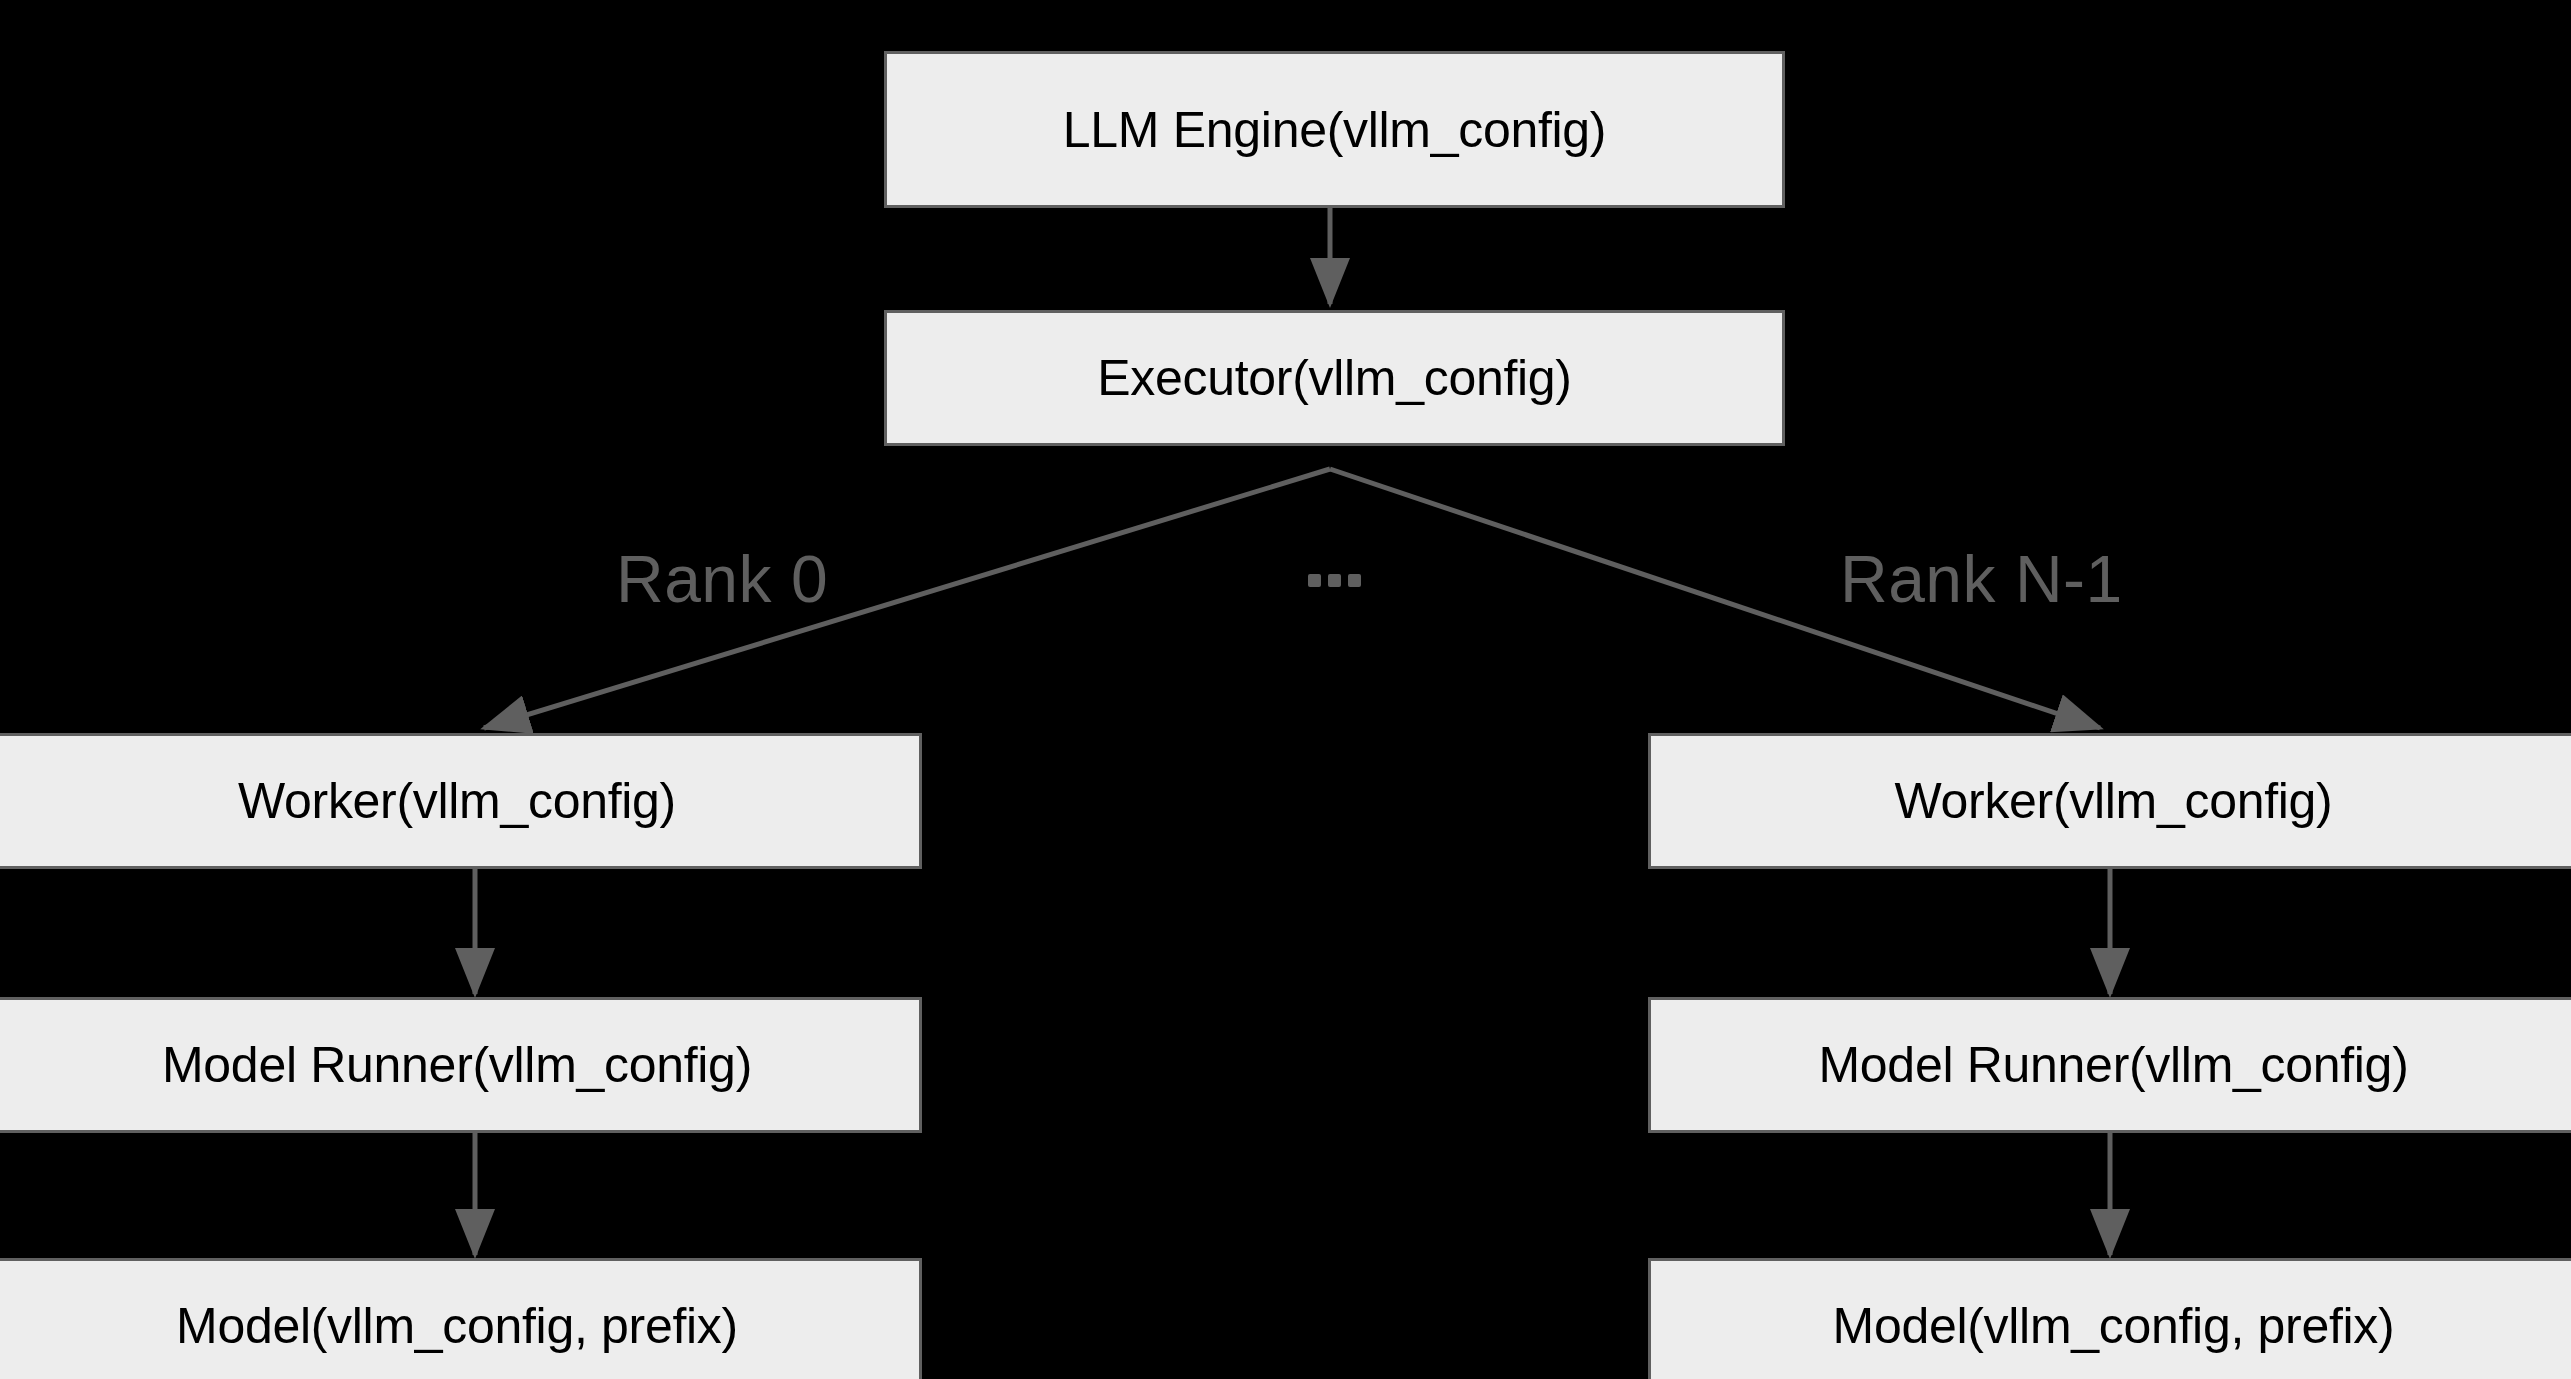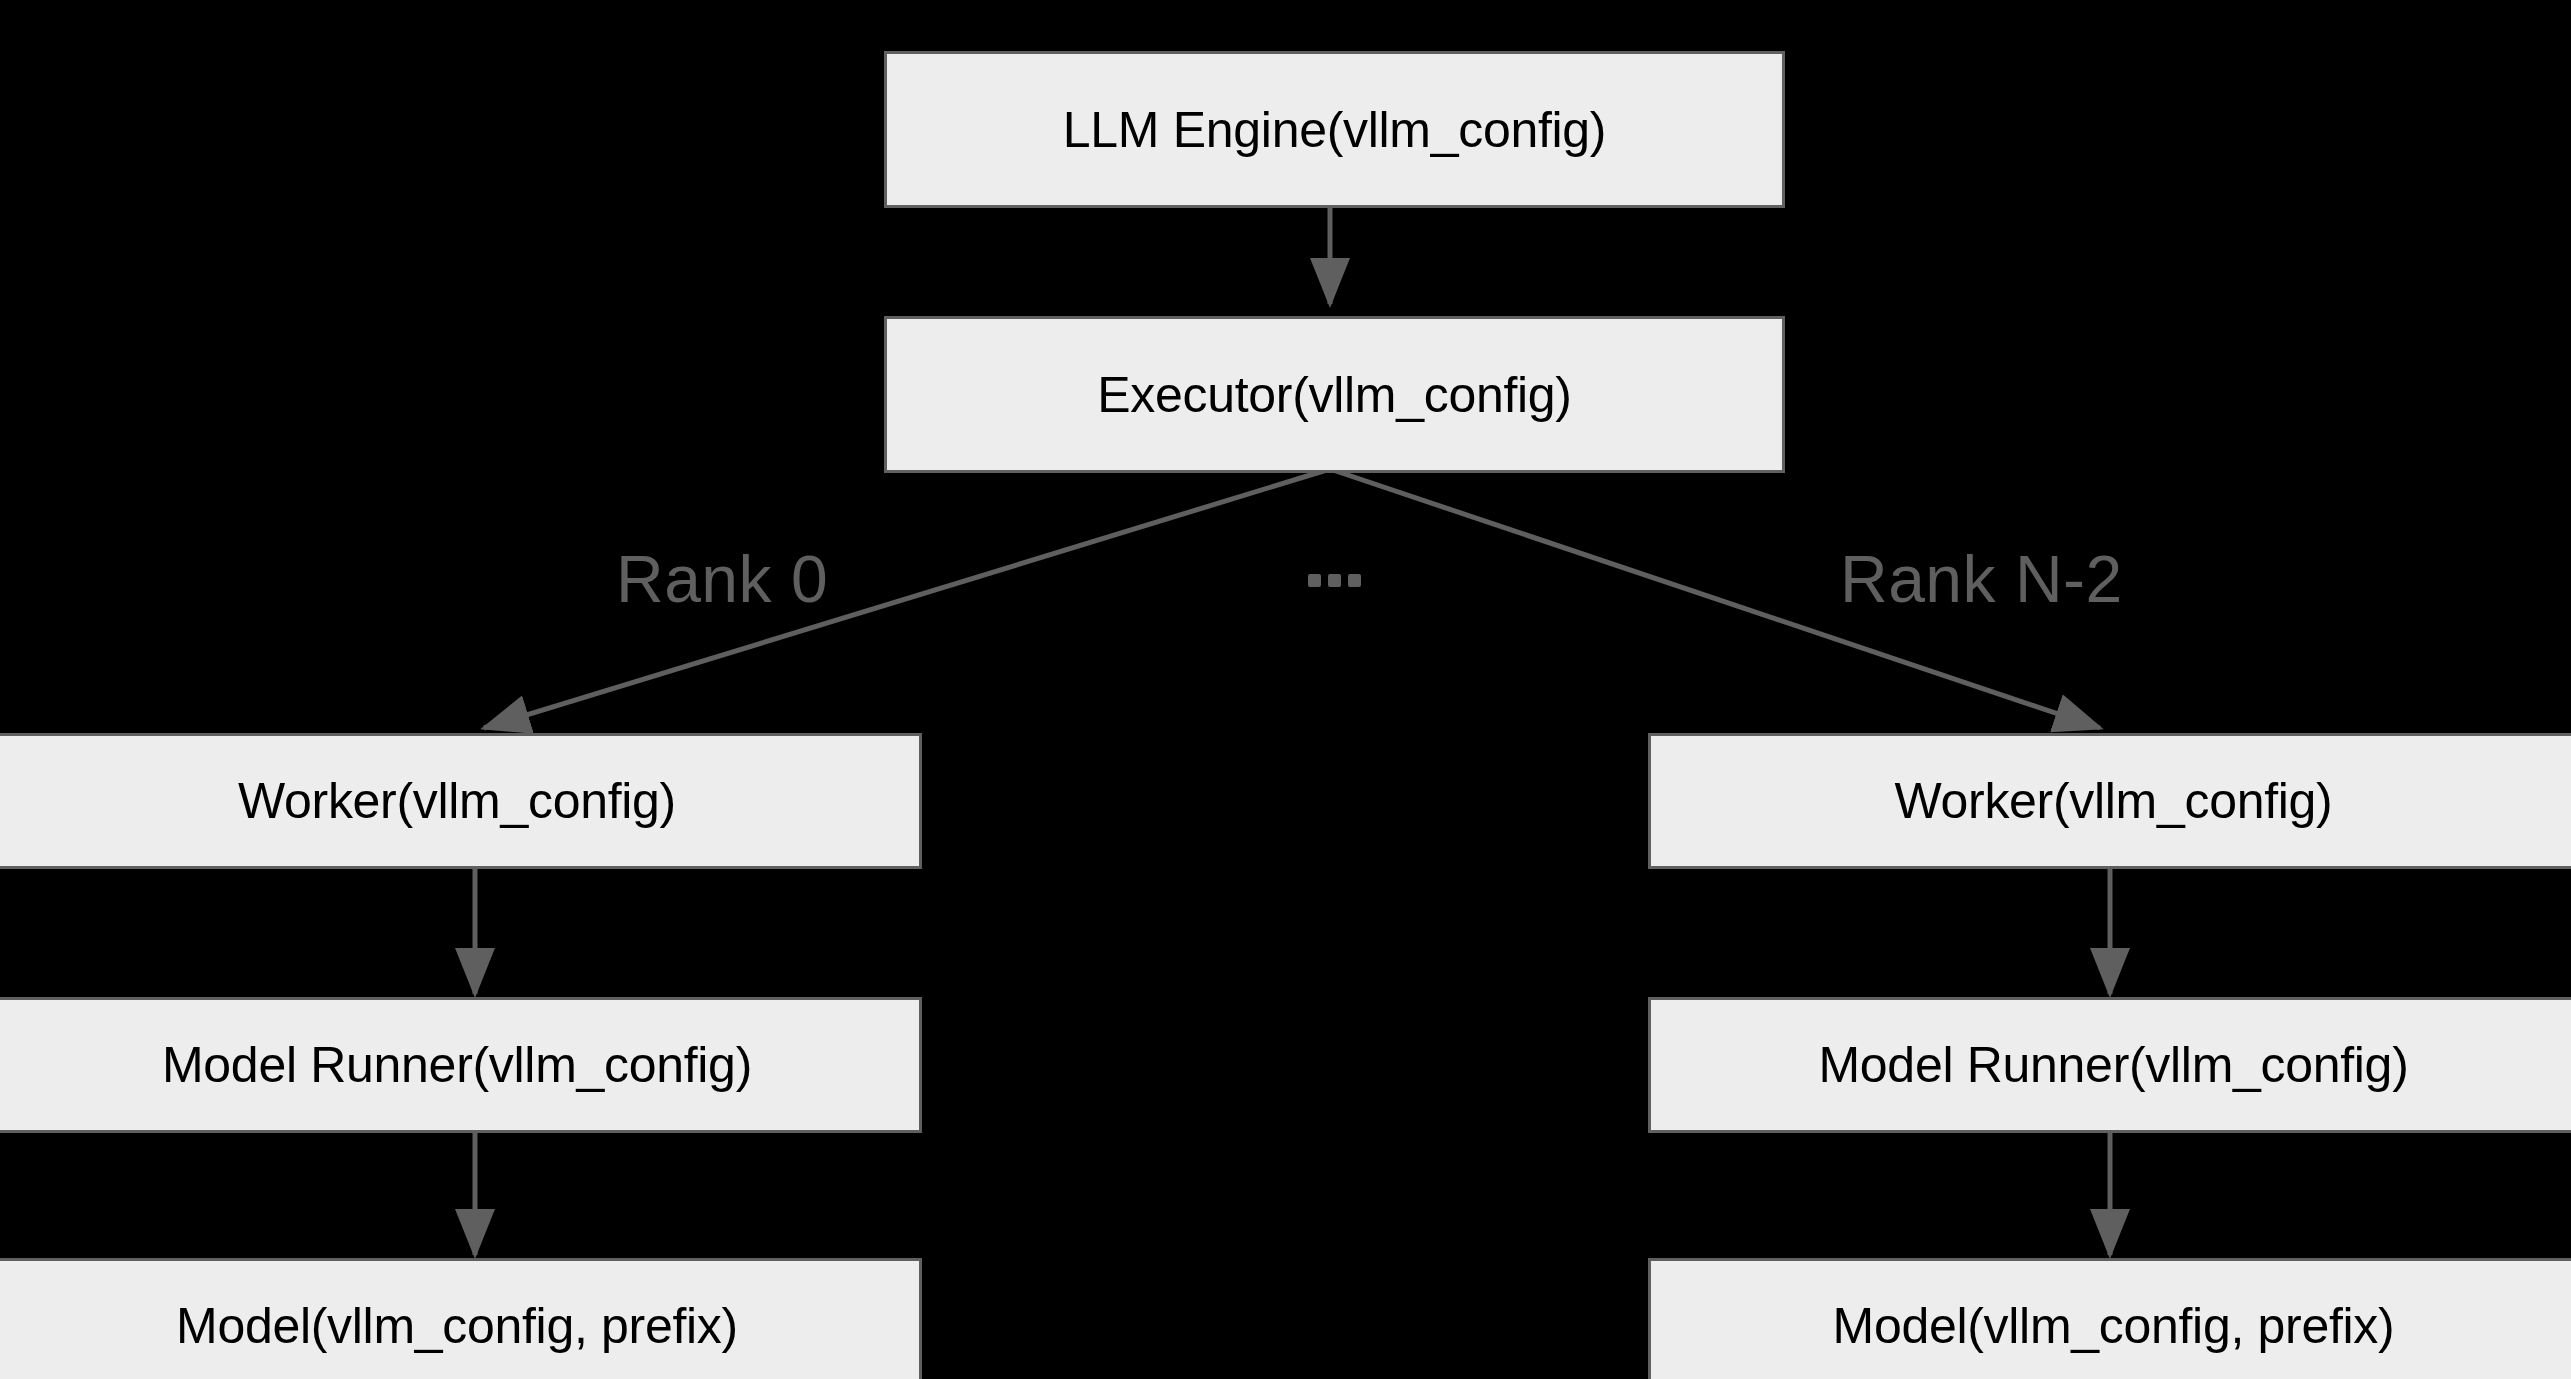--- a/index.html
+++ b/index.html
@@ -89,7 +89,7 @@
     <span>LLM Engine(vllm_config)</span>
   </div>
 
-  <div class="node-box" style="left:884px; top:268px; width:901px; height:157px;">
+  <div class="node-box" style="left:884px; top:262px; width:901px; height:136px;">
     <span>Executor(vllm_config)</span>
   </div>
 

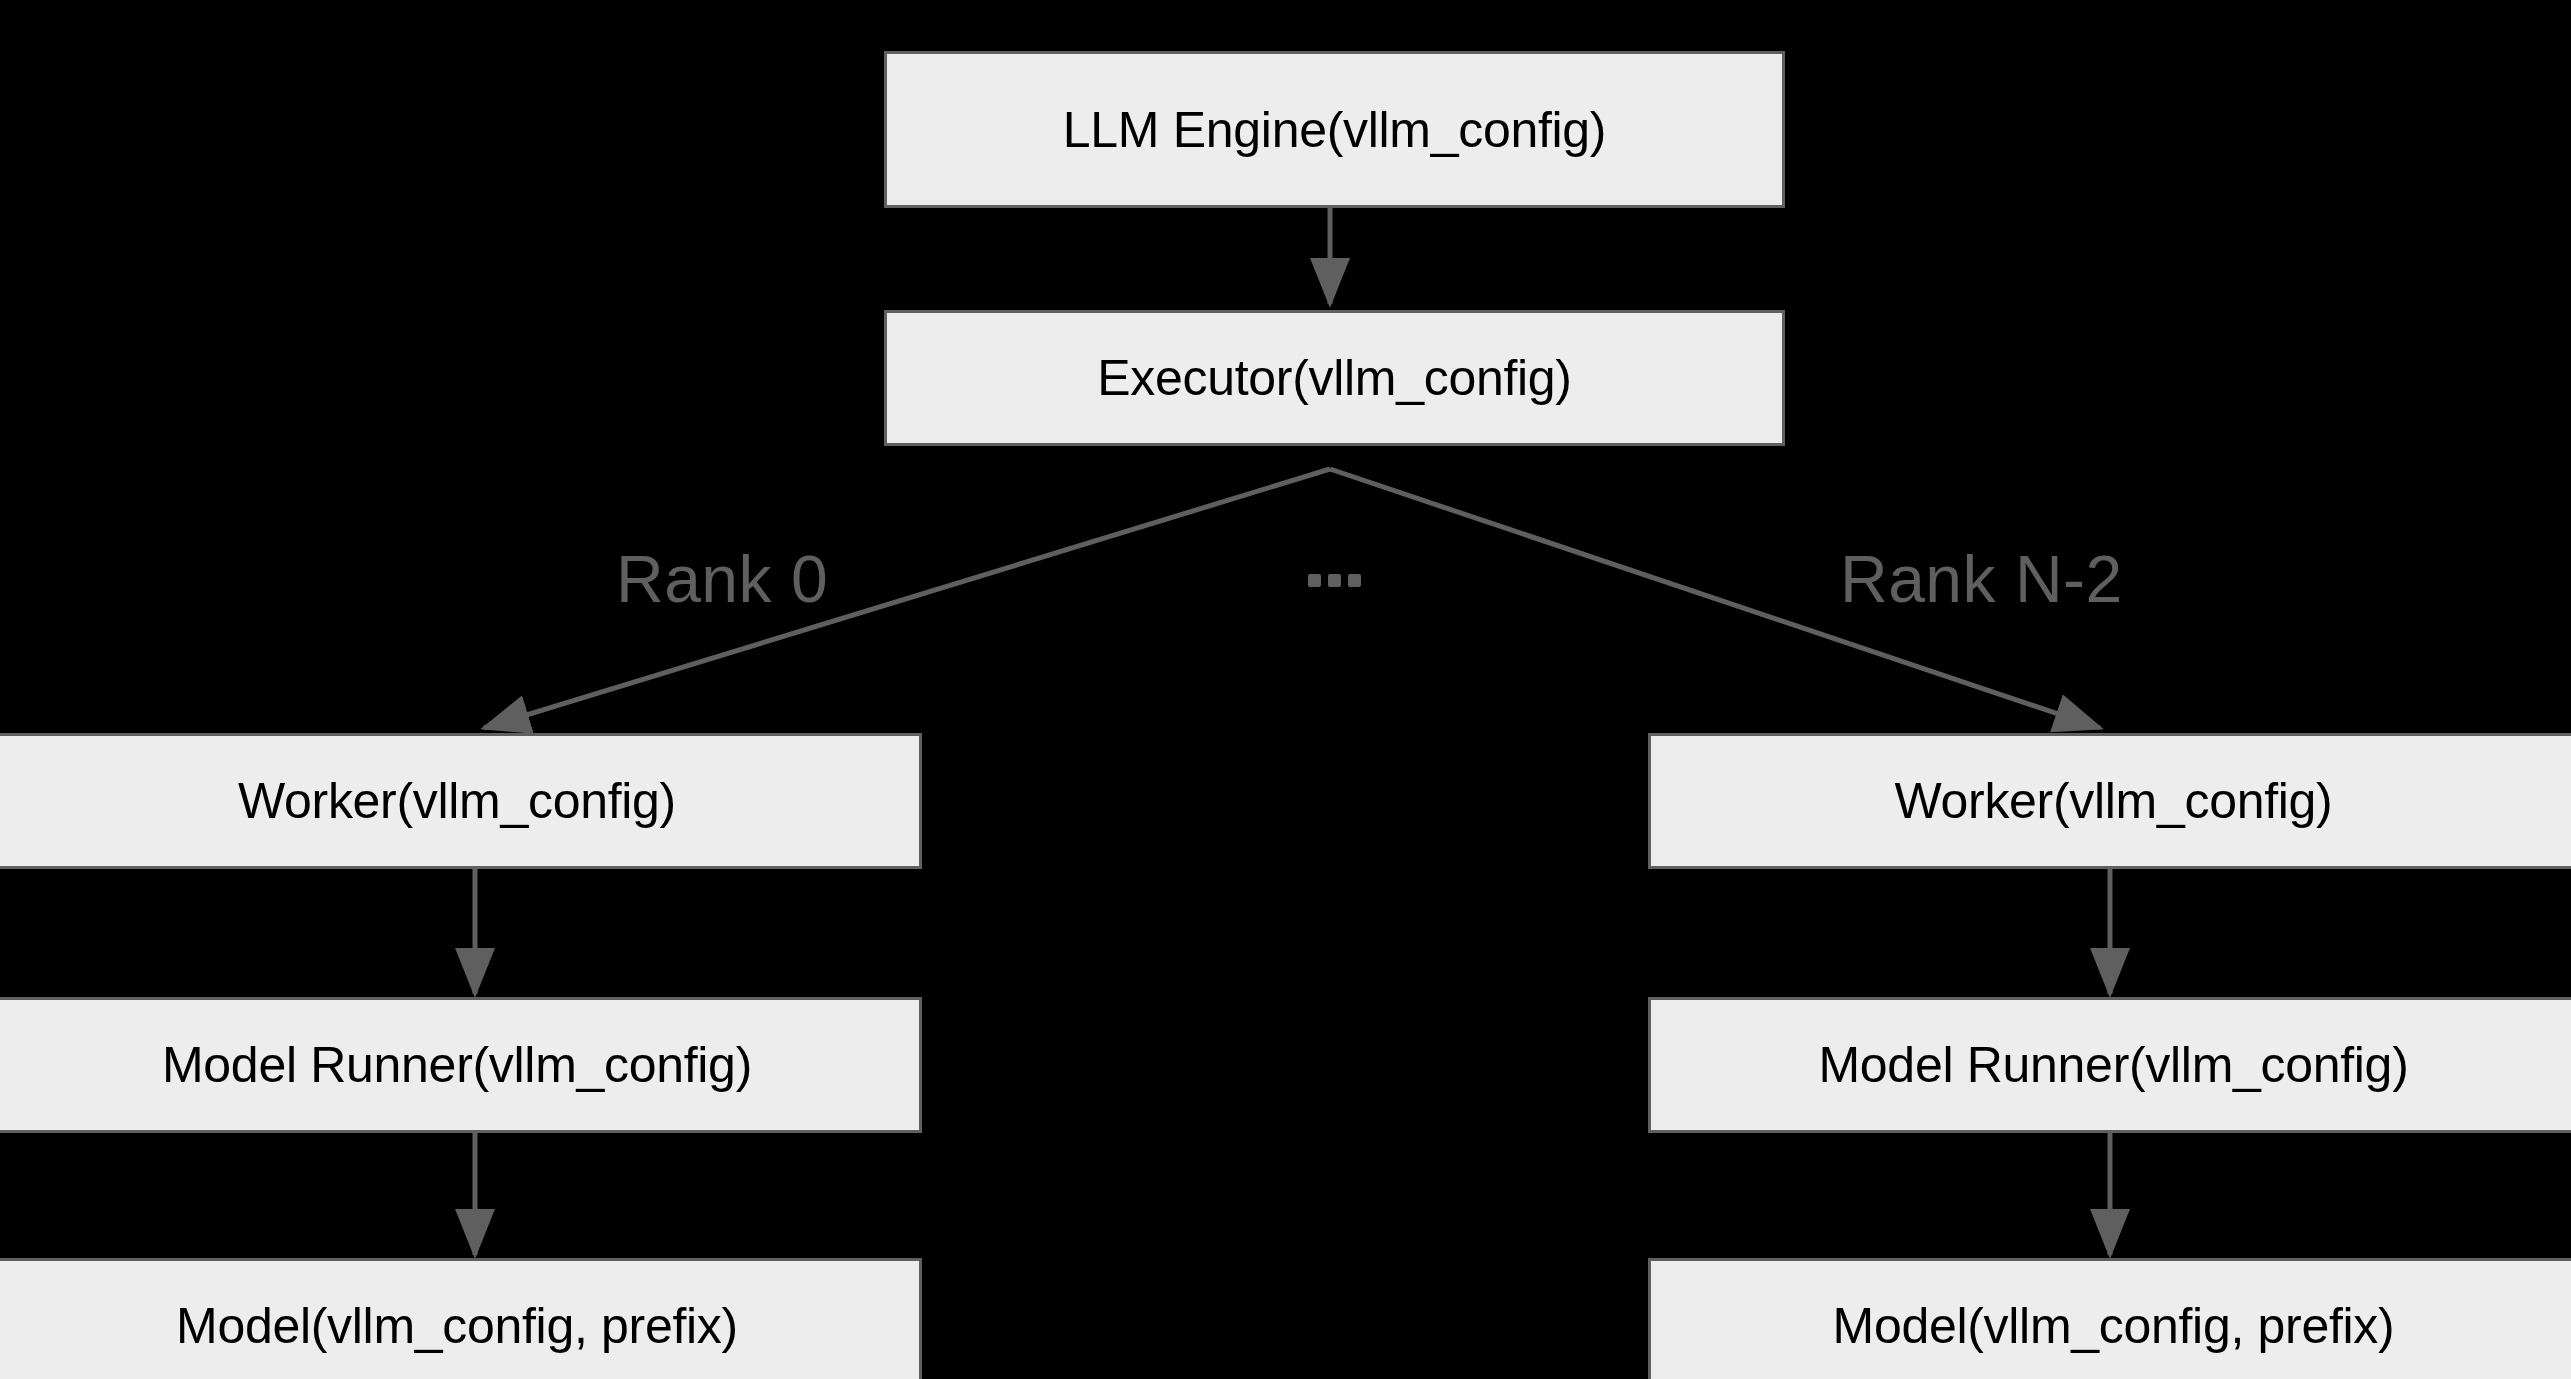--- a/index.html
+++ b/index.html
@@ -104,7 +104,7 @@
   </div>
 
   <div class="edge-label" style="left:1840px; top:493px;">
-    <span>Rank N-2</span>
+    <span>Rank N-1</span>
   </div>
 
   <div class="node-box" style="left:-8px; top:685px; width:930px; height:136px;">

